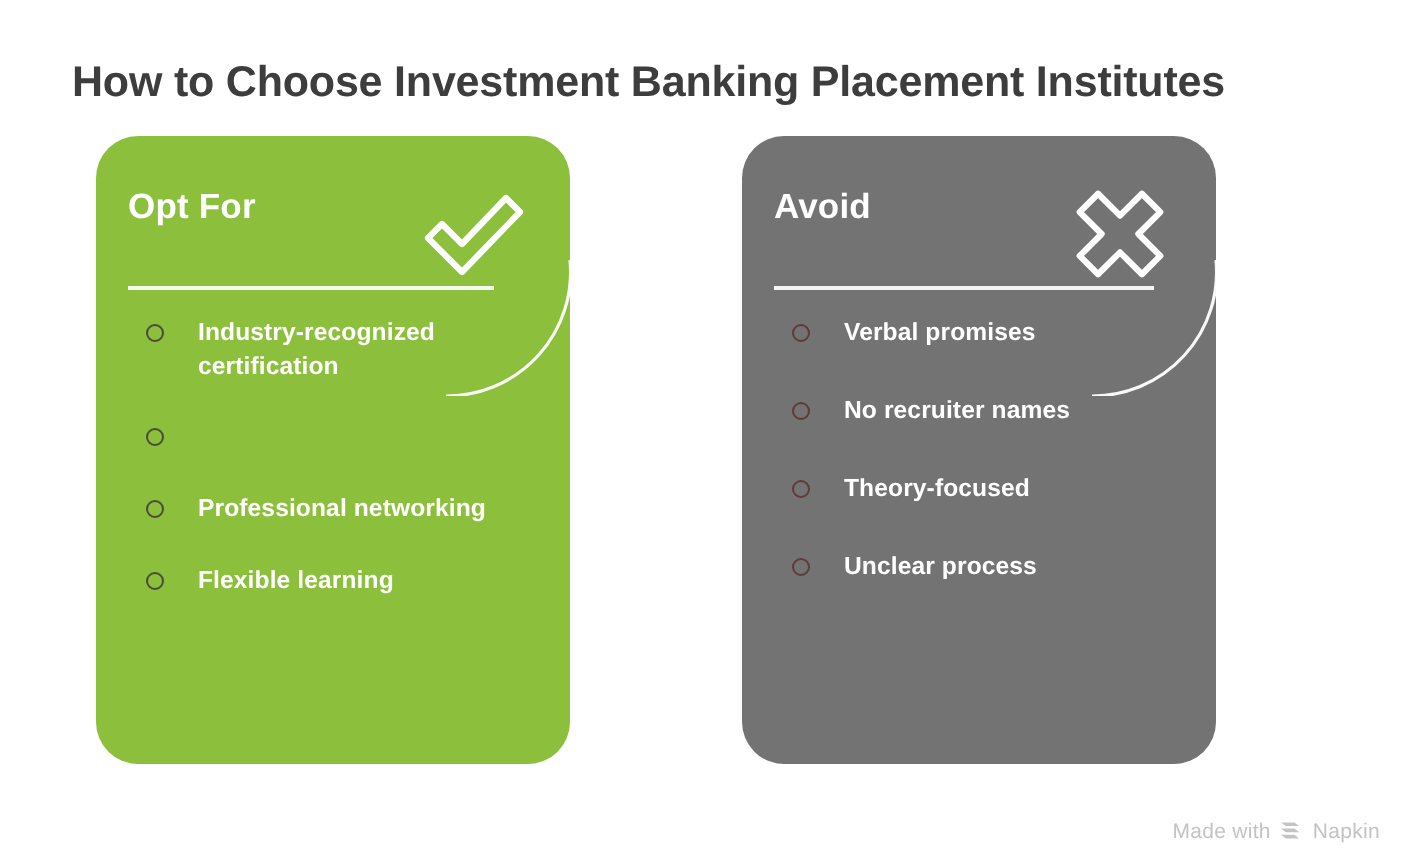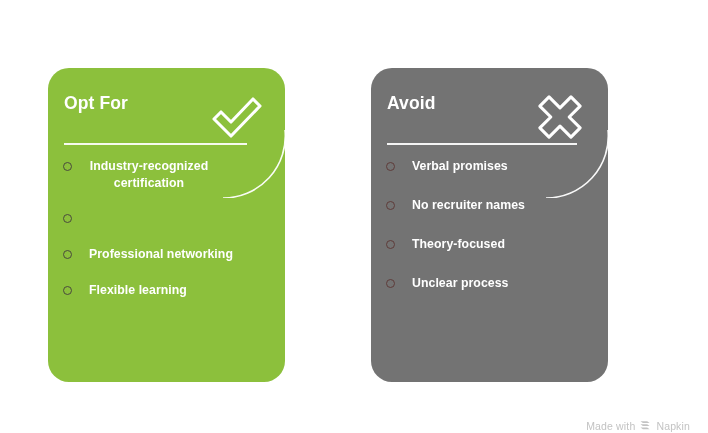--- a/index.html
+++ b/index.html
@@ -141,6 +141,7 @@
 
 <div id="canvas">
 
+  <div id="page-title">How to Choose Investment Banking Placement Institutes</div>
 
   <div class="card" id="card-opt-for">
 

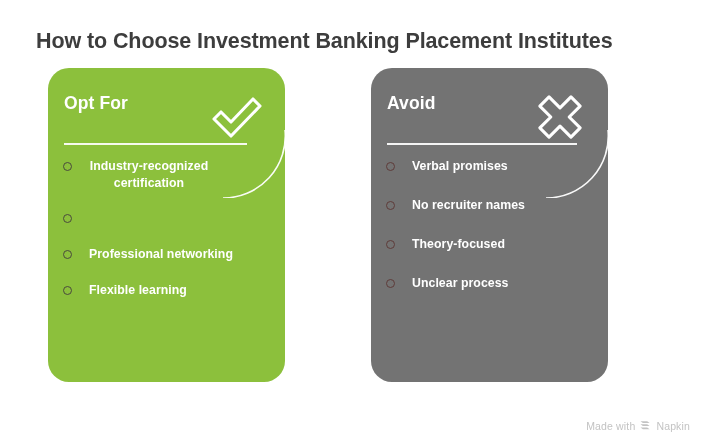--- a/index.html
+++ b/index.html
@@ -84,11 +84,10 @@
   
   .bullet-list {
     position: absolute;
-    left: 15px;
+    left: 25px;
     top: 90px;
     right: 10px;
     list-style: none;
-    text-align: center;
   }
 
   .bullet-item {

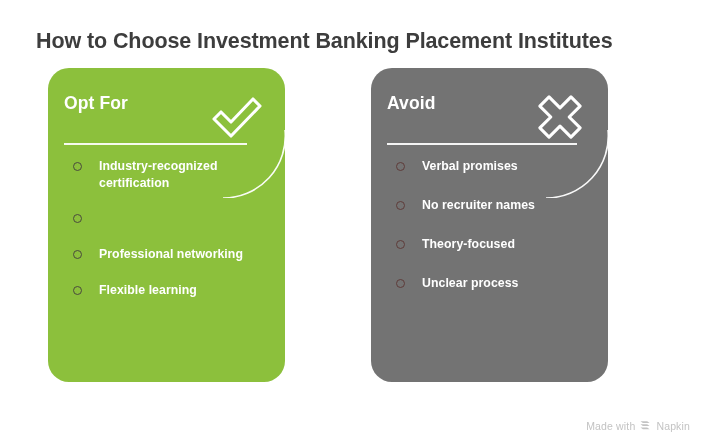--- a/index.html
+++ b/index.html
@@ -125,7 +125,7 @@
   #footer-credit {
     position: absolute;
     right: 18px;
-    bottom: 1px;
+    bottom: 11px;
     display: flex;
     align-items: flex-start;
     gap: 5px;

